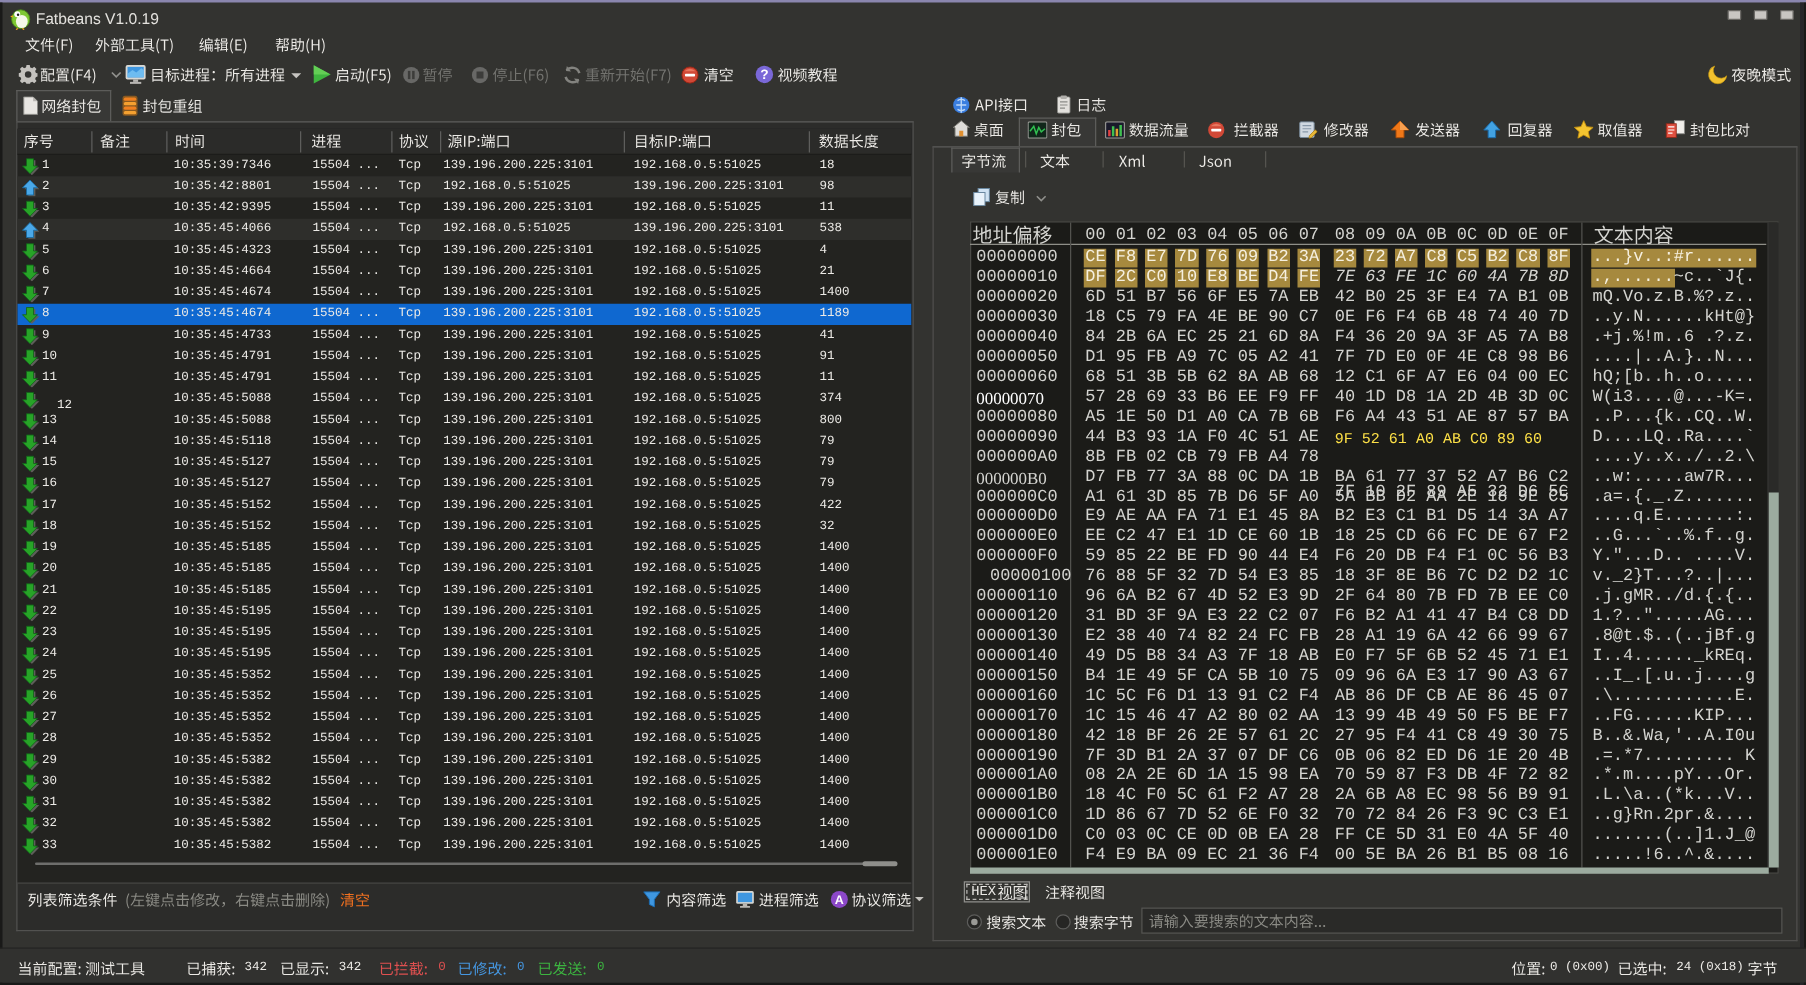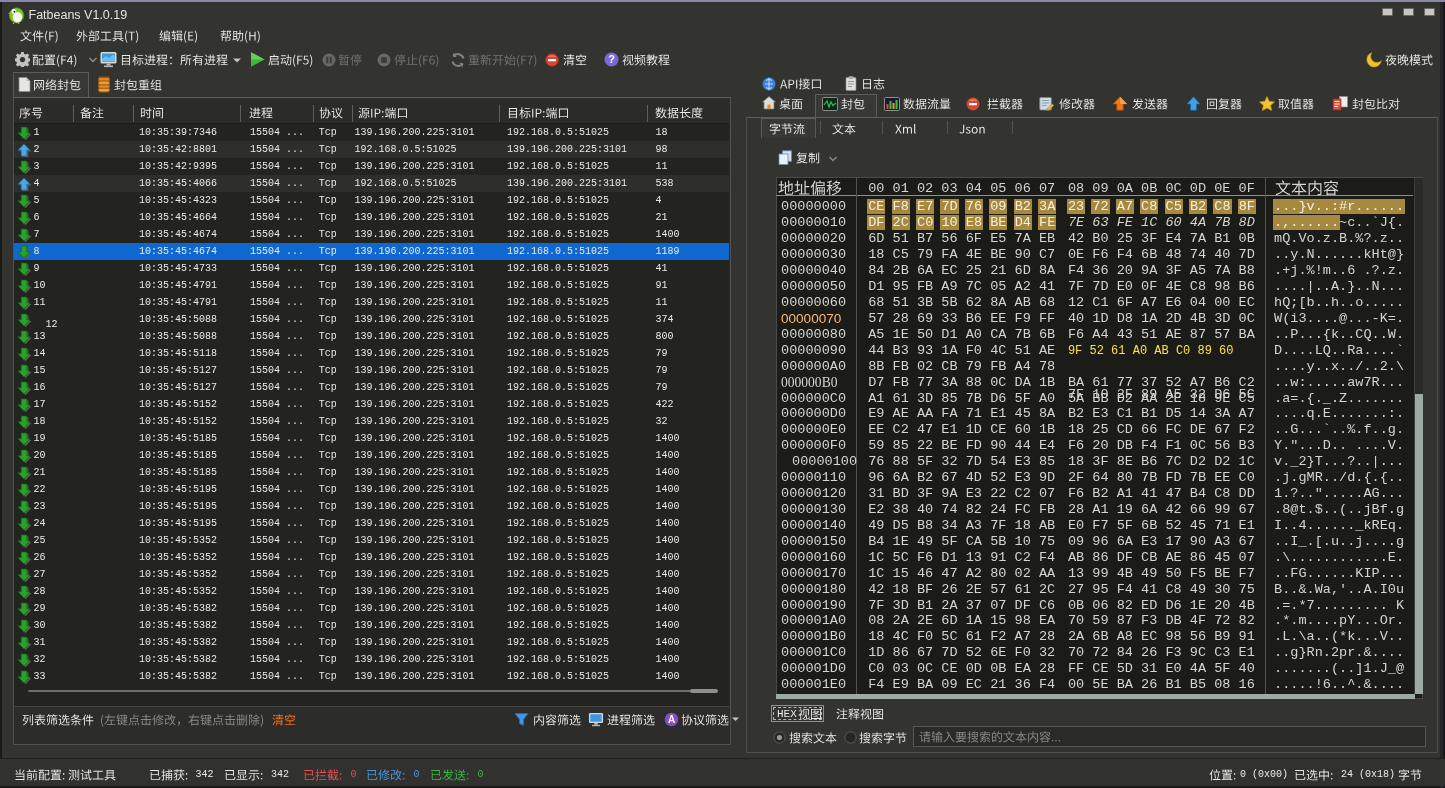--- a/index.html
+++ b/index.html
@@ -1108,7 +1108,7 @@
 <div style="position:absolute;left:868.2px;top:291.9px;height:22px;line-height:22px;font-family:'Liberation Mono',monospace;font-size:13.55px;color:#d4d4d0;white-space:pre;">68 51 3B 5B 62 8A AB 68</div>
 <div style="position:absolute;left:1067.9px;top:291.9px;height:22px;line-height:22px;font-family:'Liberation Mono',monospace;font-size:13.55px;color:#d4d4d0;white-space:pre;">12 C1 6F A7 E6 04 00 EC</div>
 <div style="position:absolute;left:1274px;top:291.9px;height:22px;line-height:22px;font-family:'Liberation Mono',monospace;font-size:13.55px;color:#d4d4d0;white-space:pre;">hQ;[b..h..o.....</div>
-<div style="position:absolute;left:781px;top:307.9px;height:22px;line-height:22px;font-family:Liberation Sans, sans-serif;font-size:13.55px;color:#fdba74;white-space:pre;">00000070</div>
+<div style="position:absolute;left:781px;top:307.9px;height:22px;line-height:22px;font-family:Liberation Serif, serif;font-size:13.55px;color:#ffffff;white-space:pre;">00000070</div>
 <div style="position:absolute;left:868.2px;top:307.9px;height:22px;line-height:22px;font-family:'Liberation Mono',monospace;font-size:13.55px;color:#d4d4d0;white-space:pre;">57 28 69 33 B6 EE F9 FF</div>
 <div style="position:absolute;left:1067.9px;top:307.9px;height:22px;line-height:22px;font-family:'Liberation Mono',monospace;font-size:13.55px;color:#d4d4d0;white-space:pre;">40 1D D8 1A 2D 4B 3D 0C</div>
 <div style="position:absolute;left:1274px;top:307.9px;height:22px;line-height:22px;font-family:'Liberation Mono',monospace;font-size:13.55px;color:#d4d4d0;white-space:pre;">W(i3....@...-K=.</div>

